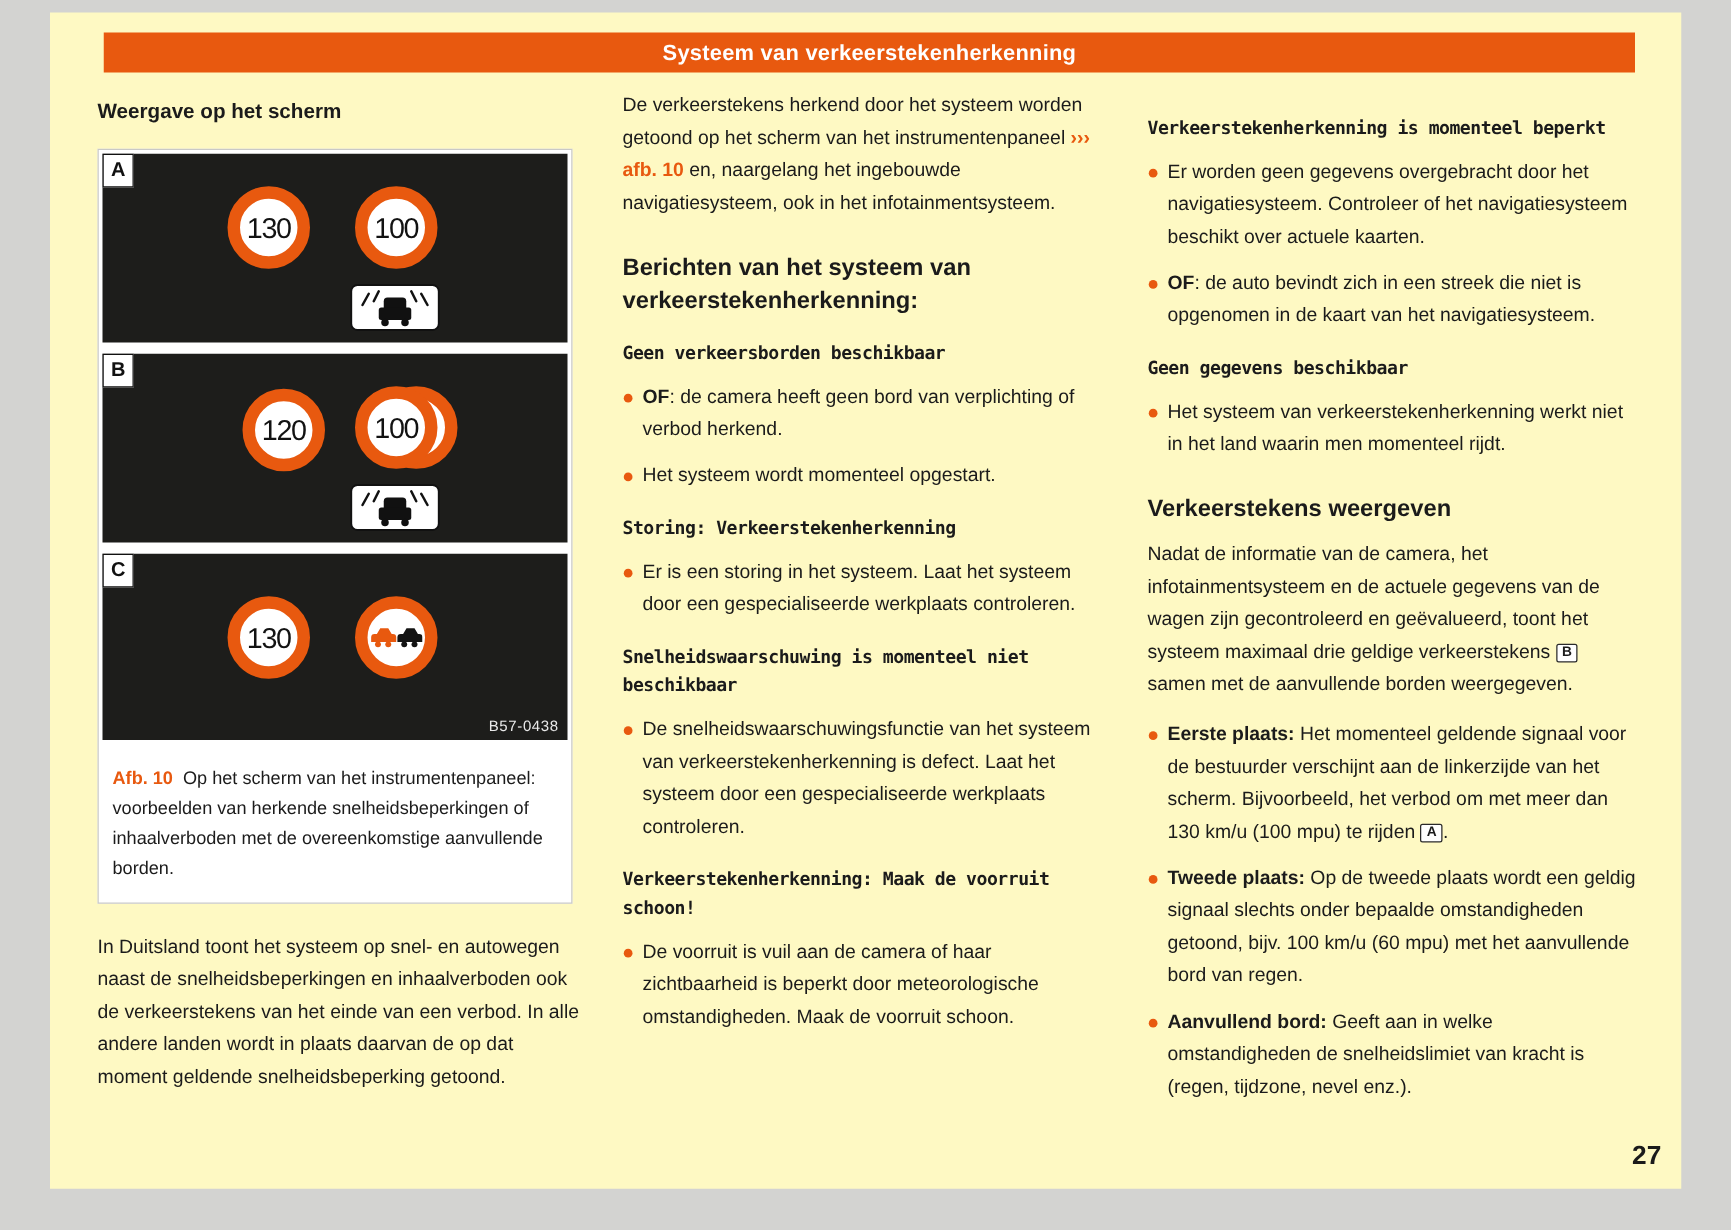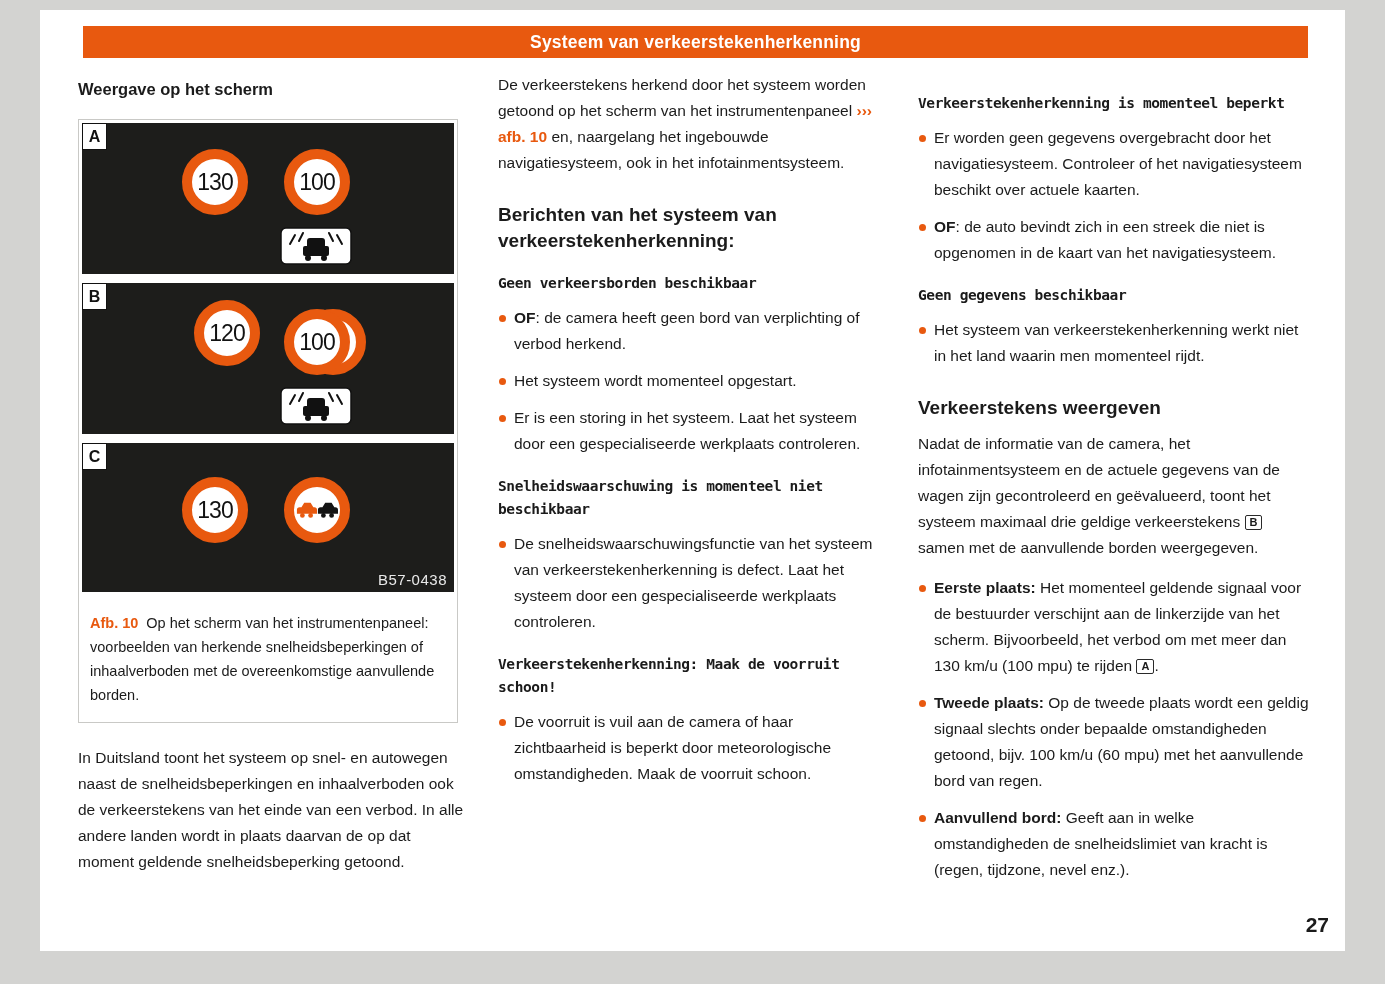--- a/index.html
+++ b/index.html
@@ -19,7 +19,7 @@
   }
   .page{
     position:absolute;left:40px;top:10px;width:1305px;height:941px;
-    background:#ffffff;
+    background:#fef9c3;
   }
   .header-bar{
     position:absolute;left:43px;top:16px;width:1225px;height:32px;

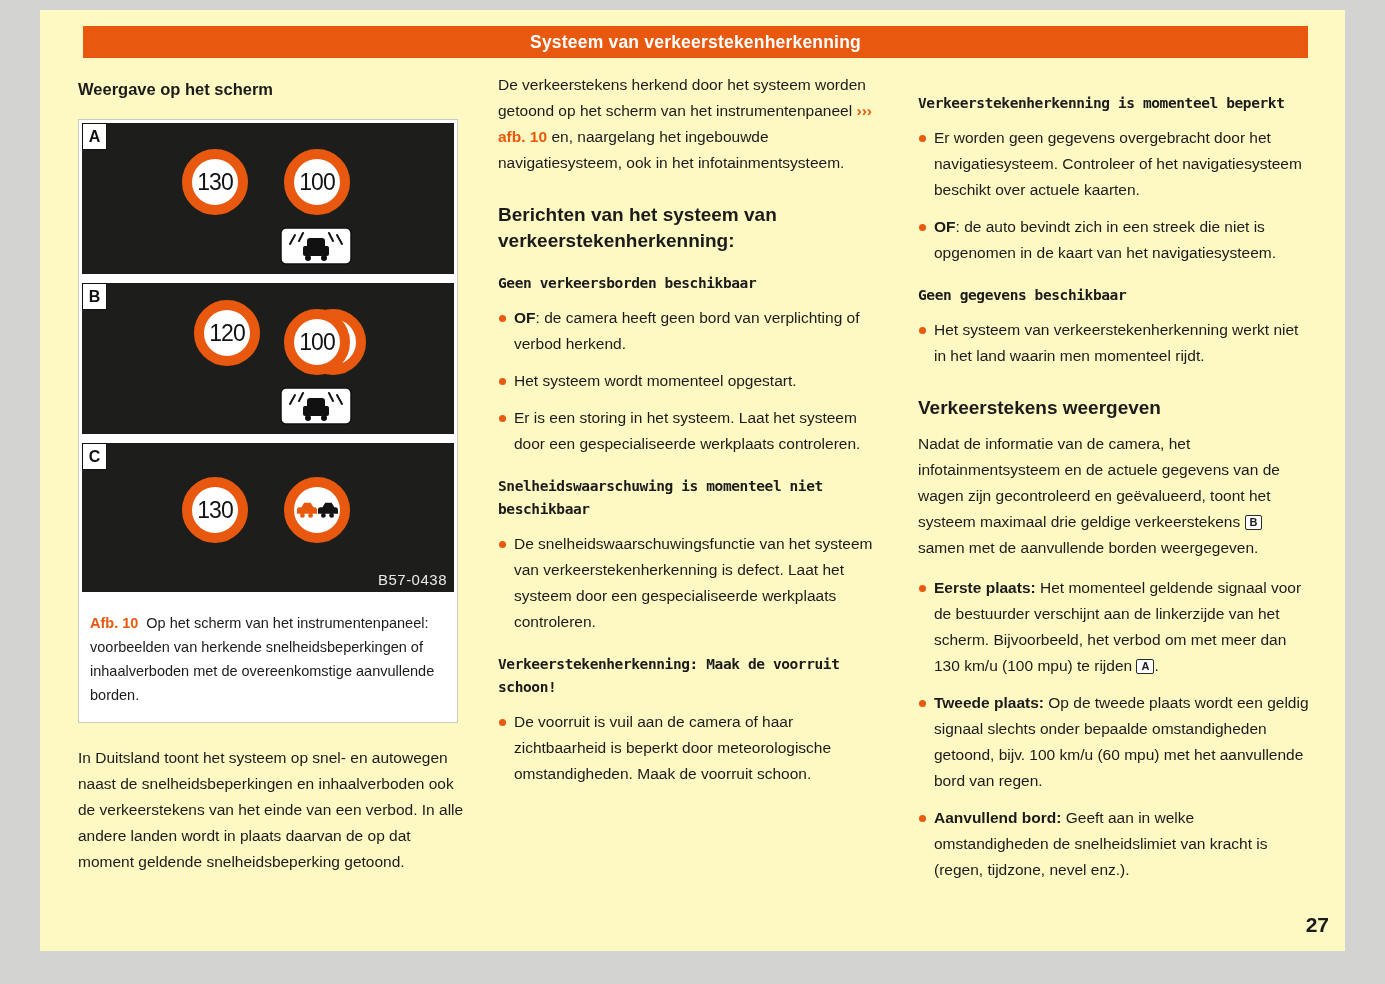--- a/index.html
+++ b/index.html
@@ -131,7 +131,7 @@
 
       <div class="panel">
         <div class="panel-label">B</div>
-        <div class="sign" style="left:112px;top:17px">
+        <div class="sign" style="left:112px;top:28px">
             <span>120</span>
           </div>
         <div class="sign-back" style="left:218px;top:26px"></div>

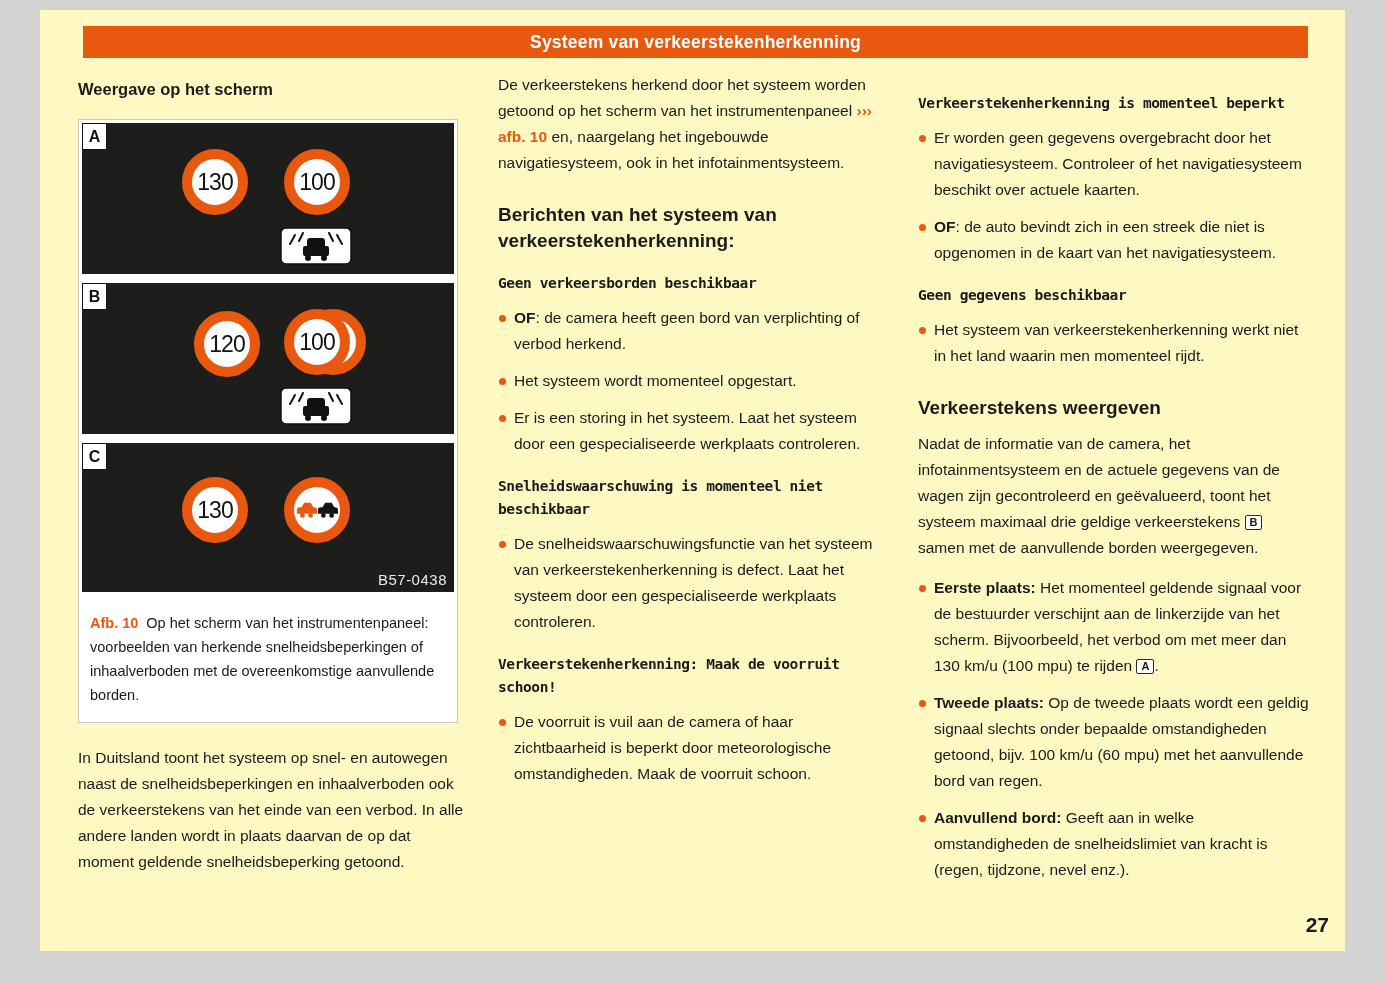--- a/index.html
+++ b/index.html
@@ -194,6 +194,7 @@
     <div class="bullet"><span class="bold">OF</span><span>: de camera heeft geen bord van verplichting of verbod herkend.</span></div>
     <div class="bullet"><span>Het systeem wordt momenteel opgestart.</span></div>
 
+    <div class="h-mono">Storing: Verkeerstekenherkenning</div>
     <div class="bullet"><span>Er is een storing in het systeem. Laat het systeem door een gespecialiseerde werkplaats controleren.</span></div>
 
     <div class="h-mono">Snelheidswaarschuwing is momenteel niet beschikbaar</div>

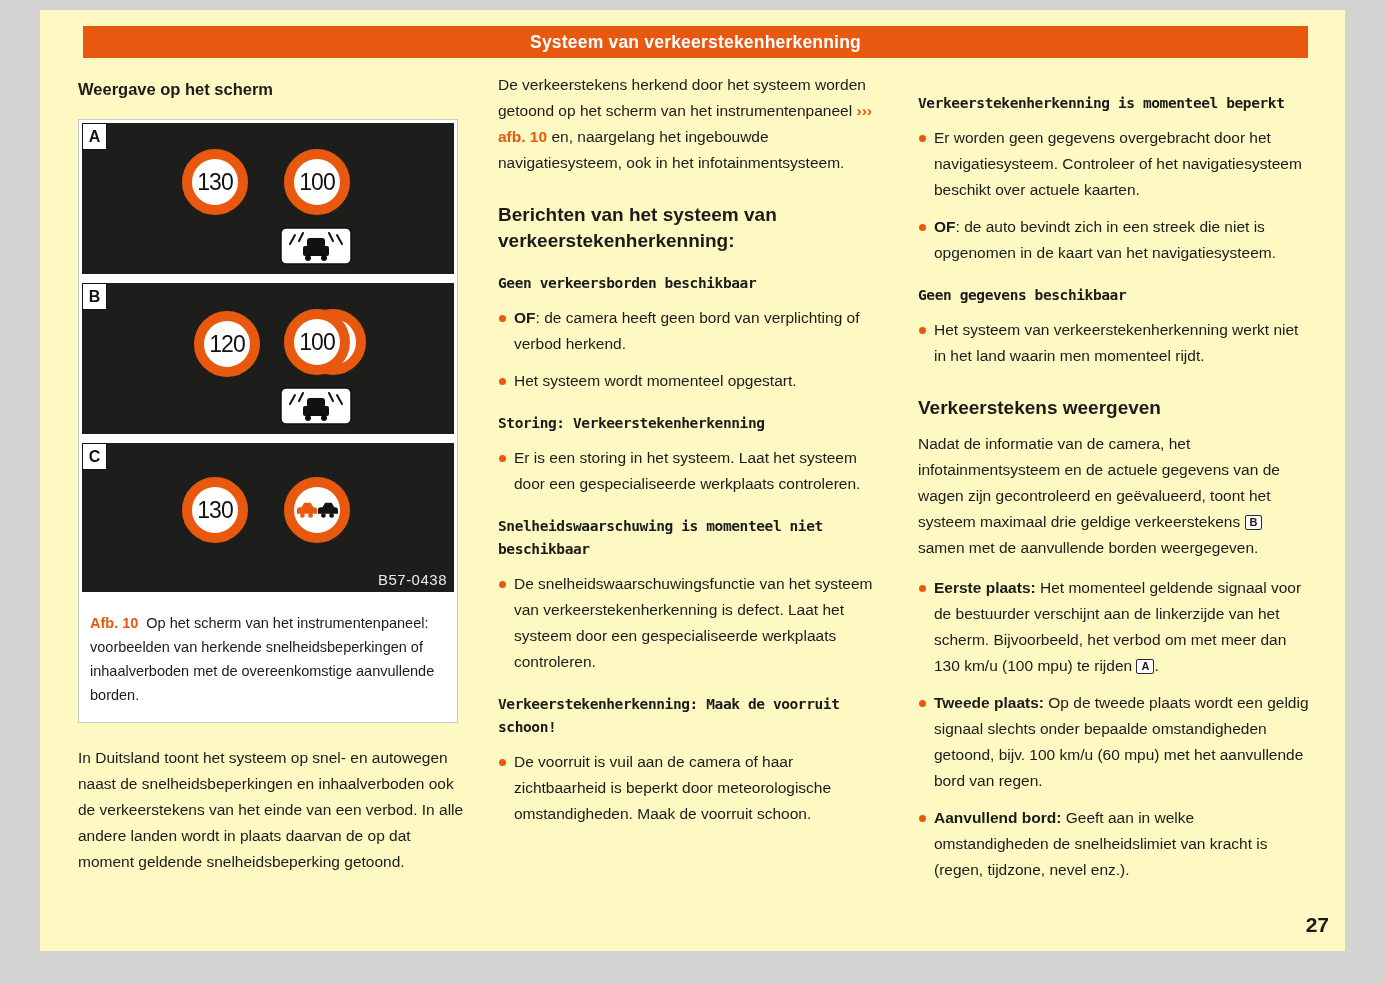--- a/index.html
+++ b/index.html
@@ -83,7 +83,7 @@
   }
   .rect-sign{position:absolute;width:72px;height:38px;}
   .fig-code{
-    position:absolute;right:7px;bottom:4px;color:#e9e9e9;font-size:15px;letter-spacing:0.5px;
+    position:absolute;right:7px;bottom:4px;color:#e9e9e9;font-size:12px;letter-spacing:0.5px;
   }
   .caption{font-size:14.5px;line-height:24px;padding:10px 8px 12px 8px;}
   .caption .lbl{color:var(--orange);font-weight:bold;margin-right:8px;}

